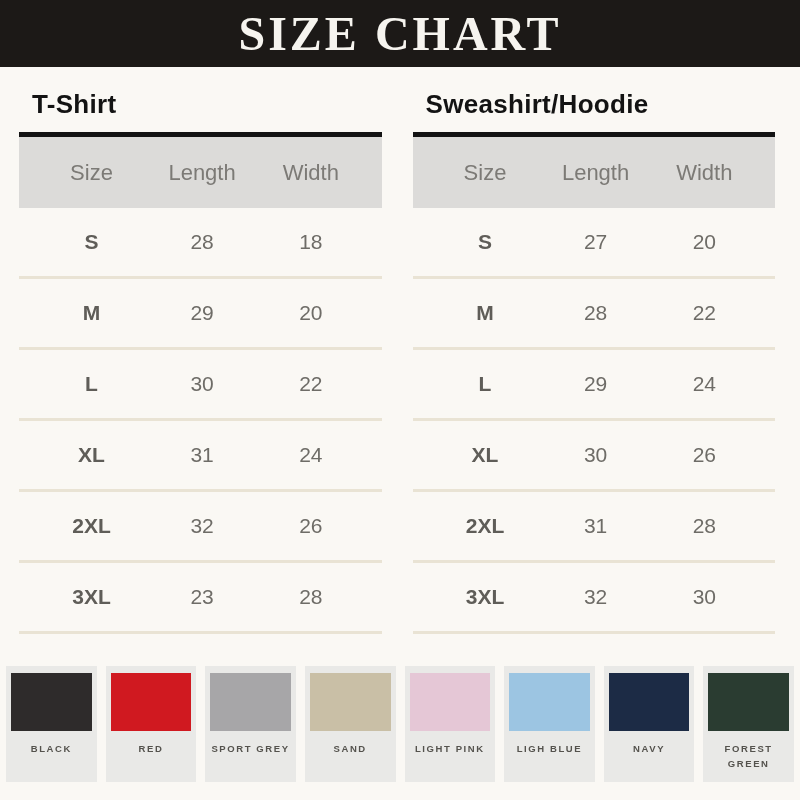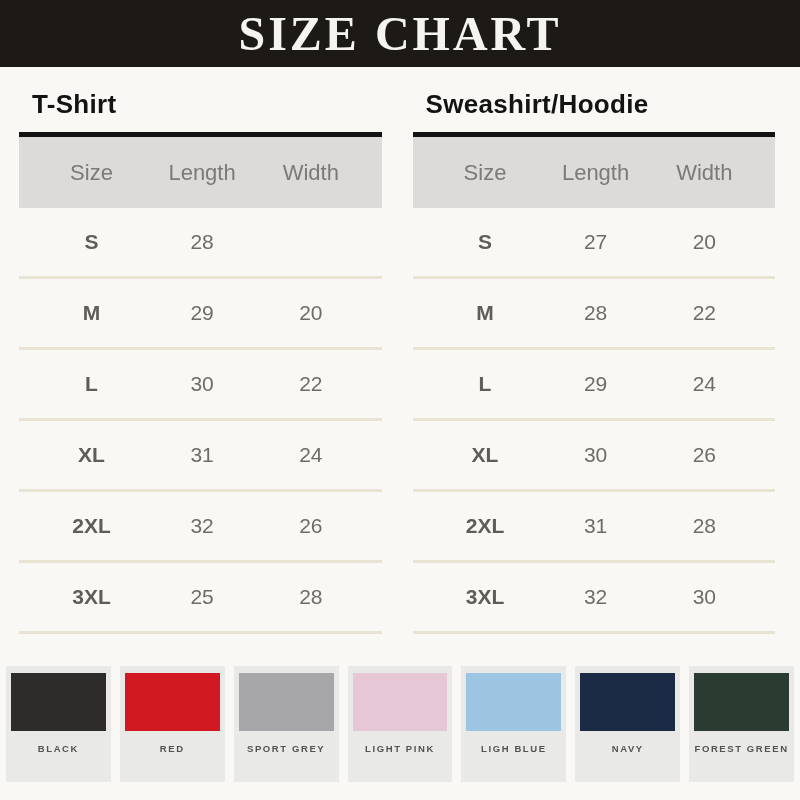--- a/index.html
+++ b/index.html
@@ -108,6 +108,7 @@
           <div class="t-row t-body-row">
             <div class="size-cell">S</div>
             <div class="length-cell">28</div>
+            <div class="width-cell">18</div>
           </div>
           <div class="t-row t-body-row">
             <div class="size-cell">M</div>

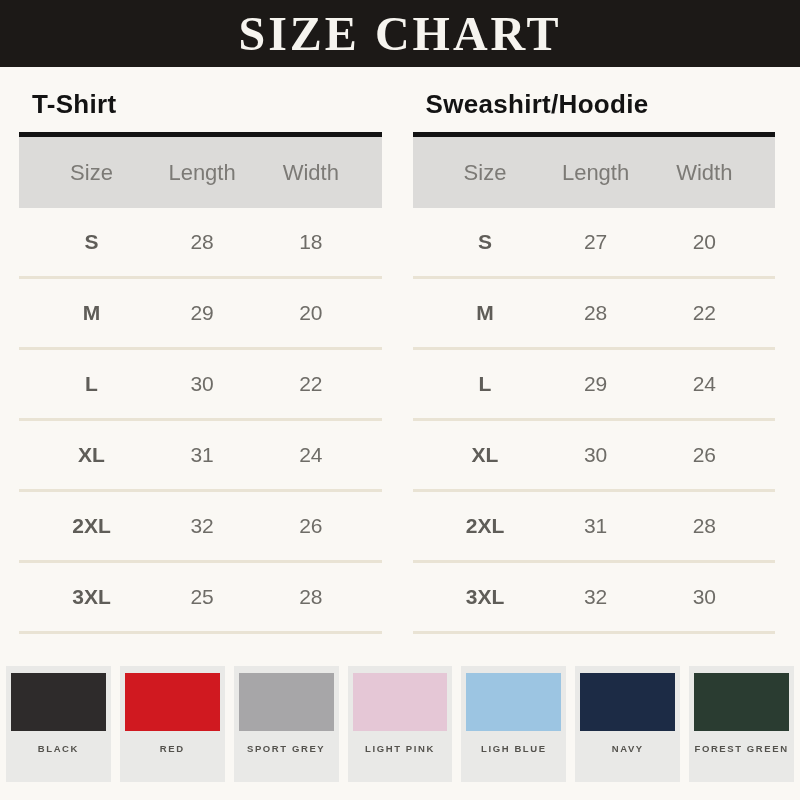--- a/index.html
+++ b/index.html
@@ -132,7 +132,7 @@
           </div>
           <div class="t-row t-body-row">
             <div class="size-cell">3XL</div>
-            <div class="length-cell">25</div>
+            <div class="length-cell">23</div>
             <div class="width-cell">28</div>
           </div>
         </div>

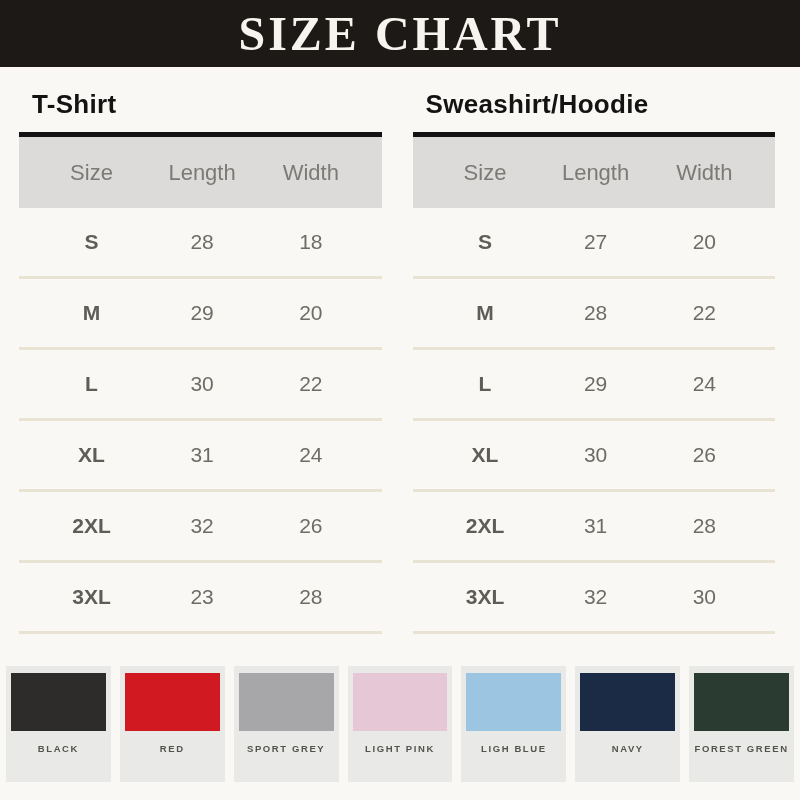--- a/index.html
+++ b/index.html
@@ -193,6 +193,10 @@
         <div class="swatch-label">SPORT GREY</div>
       </div>
       <div class="swatch-card">
+        <div class="swatch-color" style="background: rgb(201, 191, 166);"></div>
+        <div class="swatch-label">SAND</div>
+      </div>
+      <div class="swatch-card">
         <div class="swatch-color" style="background: rgb(229, 199, 214);"></div>
         <div class="swatch-label">LIGHT PINK</div>
       </div>

